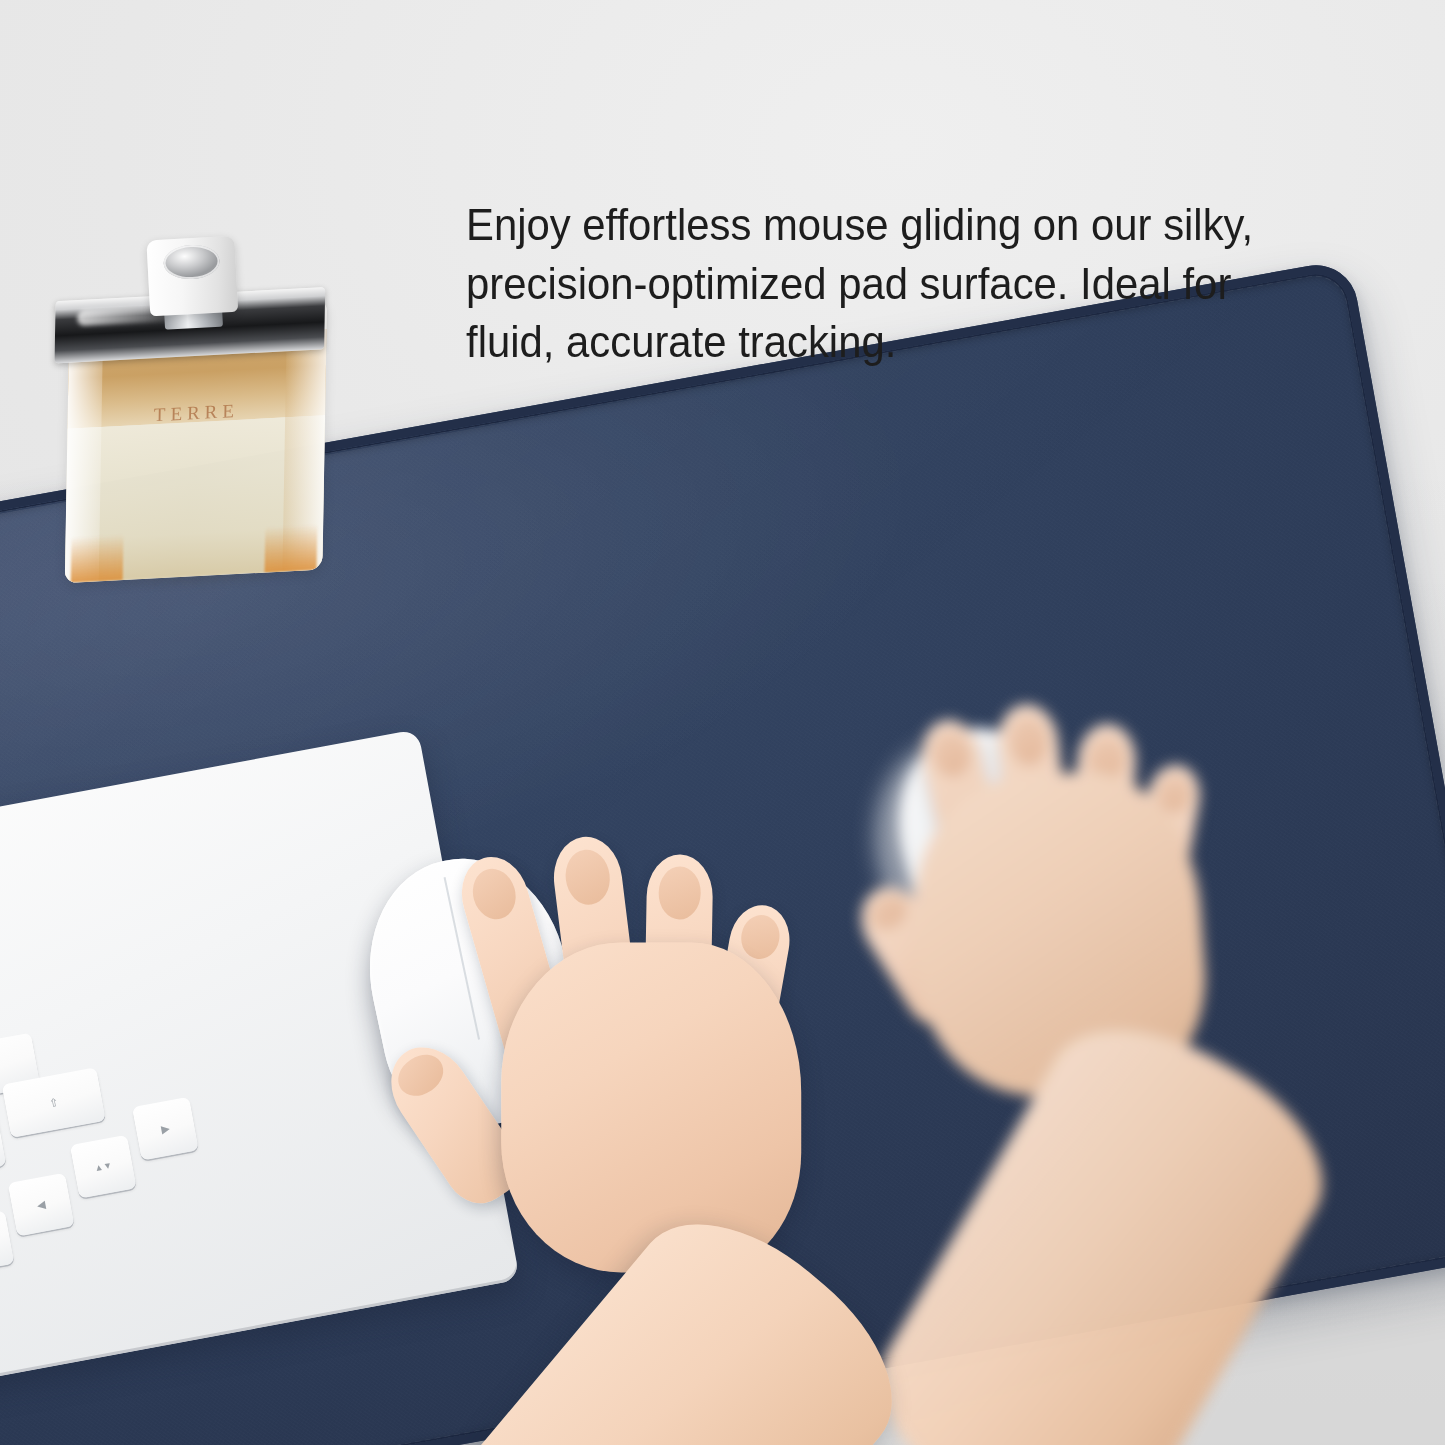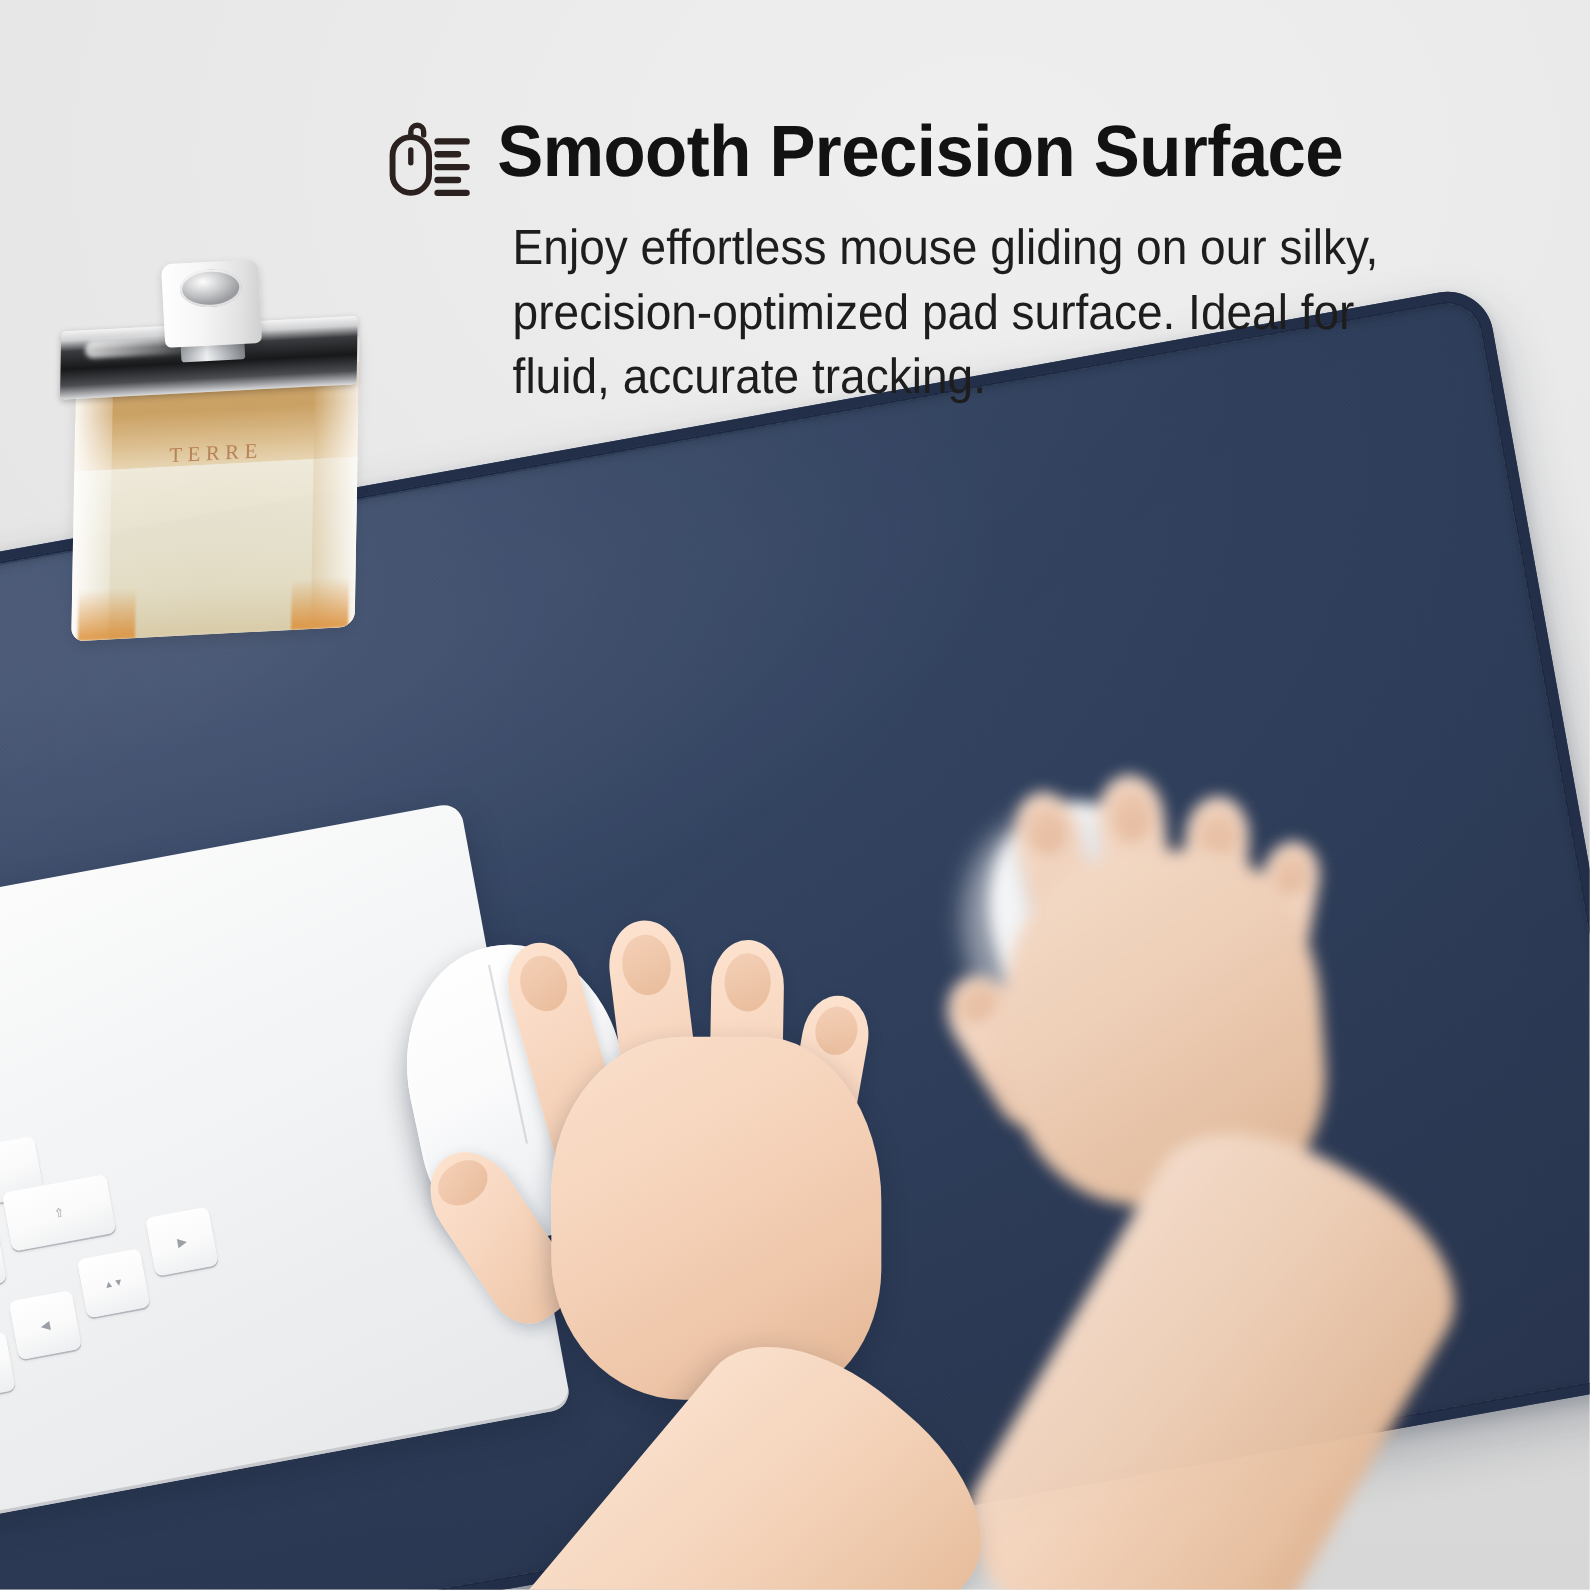--- a/index.html
+++ b/index.html
@@ -353,23 +353,6 @@
     <div class="arm-a"></div>
   </div>
 
-  <div class="headline-row">
-    <svg class="mouse-icon" viewBox="0 0 80 80" aria-hidden="true">
-
-      <rect x="5" y="15" width="34" height="52" rx="17" ry="17" fill="none" stroke="#2b211e" stroke-width="5.5"></rect>
-
-      <line x1="22" y1="27" x2="22" y2="39" stroke="#2b211e" stroke-width="5" stroke-linecap="round"></line>
-
-      <path d="M22 15 V10 a6 6 0 0 1 6 -6 a6 6 0 0 1 6 6 v3" fill="none" stroke="#2b211e" stroke-width="5" stroke-linecap="round"></path>
-
-      <line x1="47" y1="19" x2="74" y2="19" stroke="#2b211e" stroke-width="6" stroke-linecap="round"></line>
-      <line x1="47" y1="31" x2="66" y2="31" stroke="#2b211e" stroke-width="6" stroke-linecap="round"></line>
-      <line x1="47" y1="43" x2="74" y2="43" stroke="#2b211e" stroke-width="6" stroke-linecap="round"></line>
-      <line x1="47" y1="55" x2="66" y2="55" stroke="#2b211e" stroke-width="6" stroke-linecap="round"></line>
-      <line x1="47" y1="67" x2="74" y2="67" stroke="#2b211e" stroke-width="6" stroke-linecap="round"></line>
-    </svg>
-    <div class="headline">Smooth Precision Surface</div>
-  </div>
 
   <div class="subtitle">
     <p>Enjoy effortless mouse gliding on our silky,</p>

